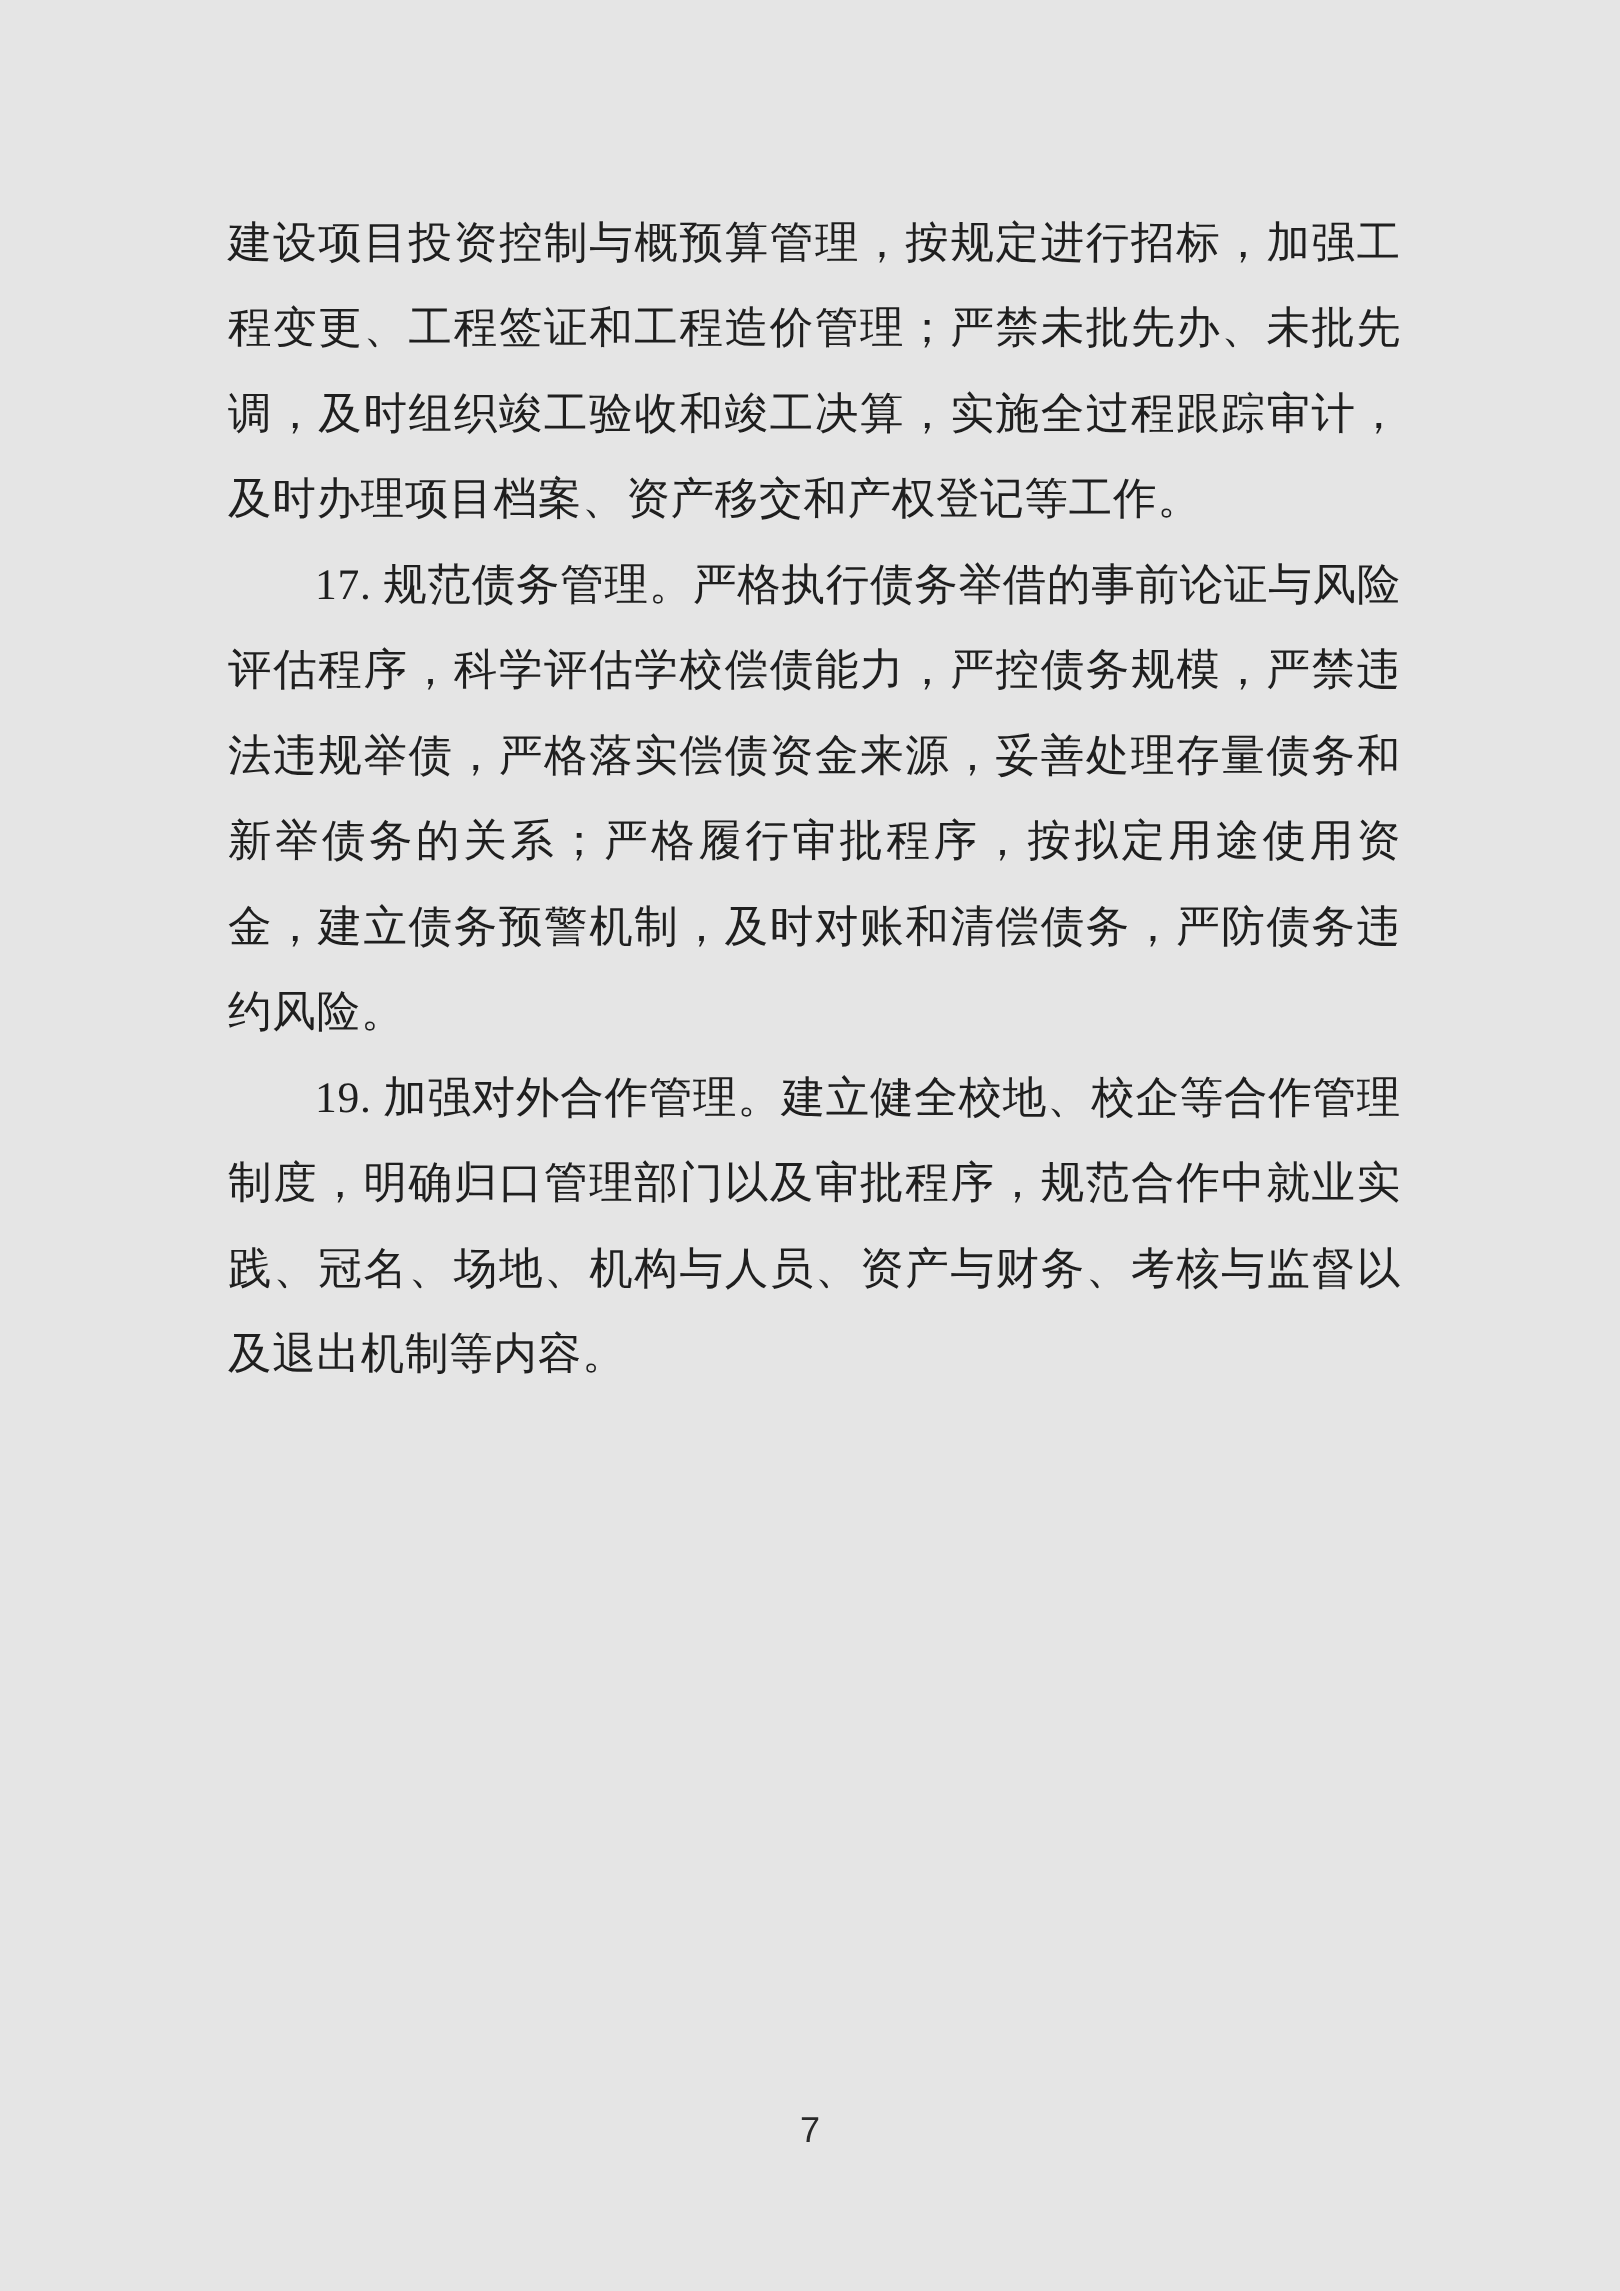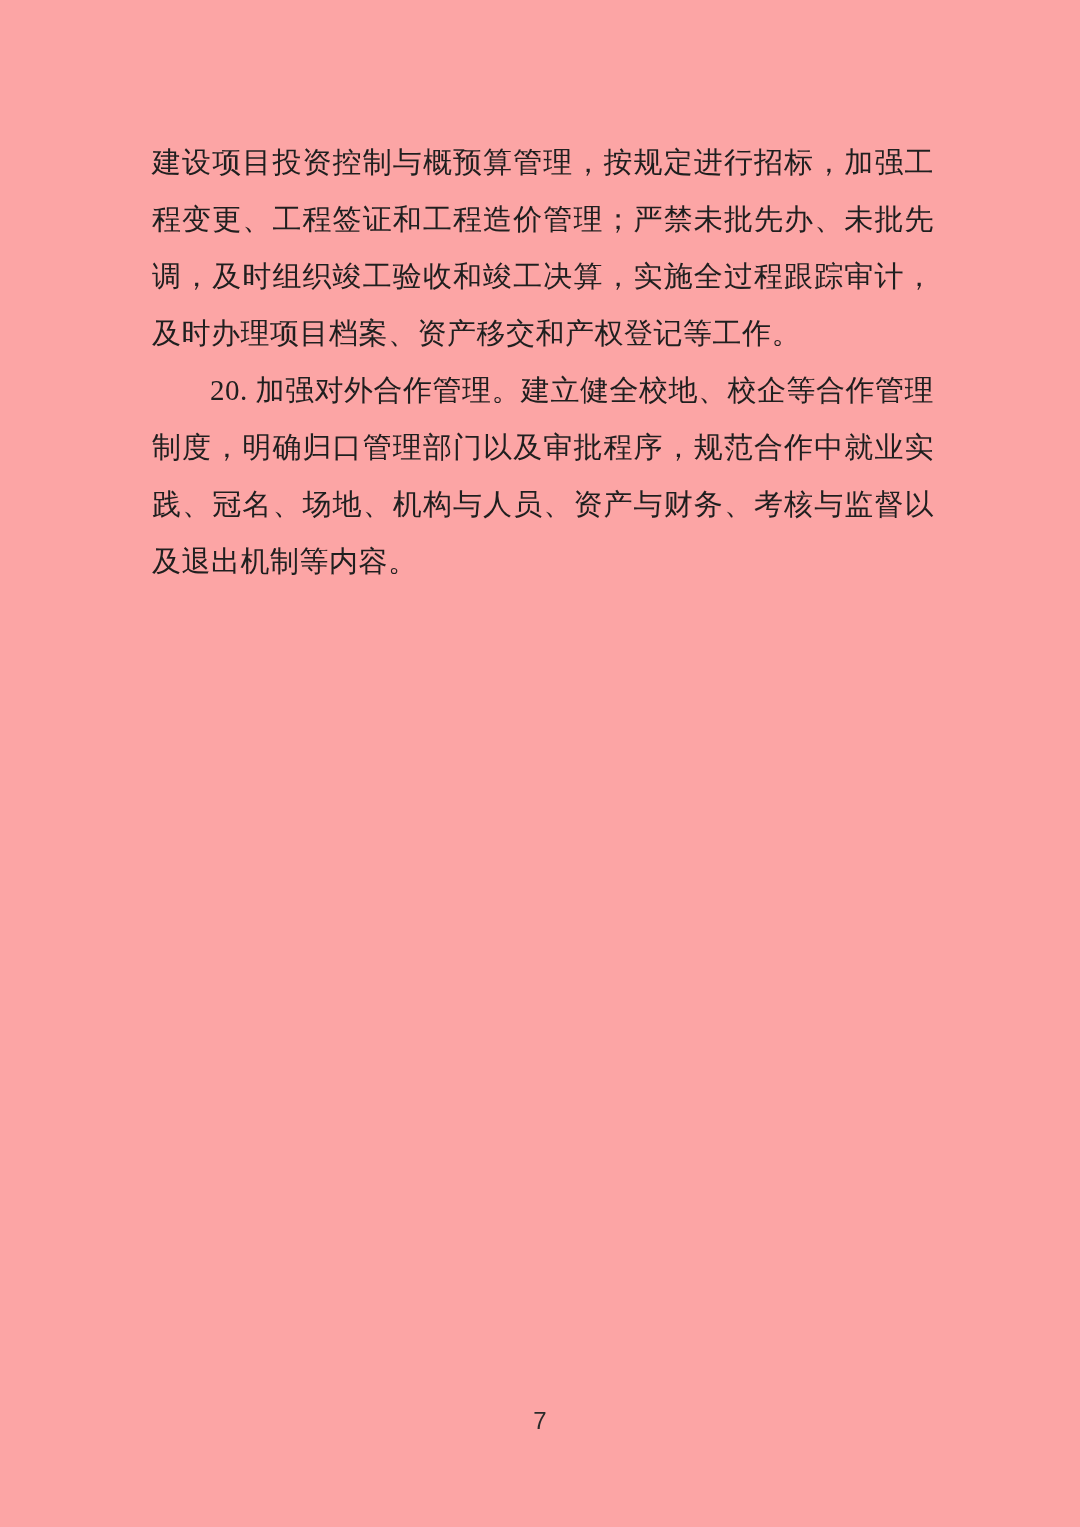--- a/index.html
+++ b/index.html
@@ -17,7 +17,7 @@
   .page {
     position: absolute;
     inset: 0;
-    background: #fca5a5;
+    background: #e5e5e5;
     overflow: hidden;
   }
   .content {

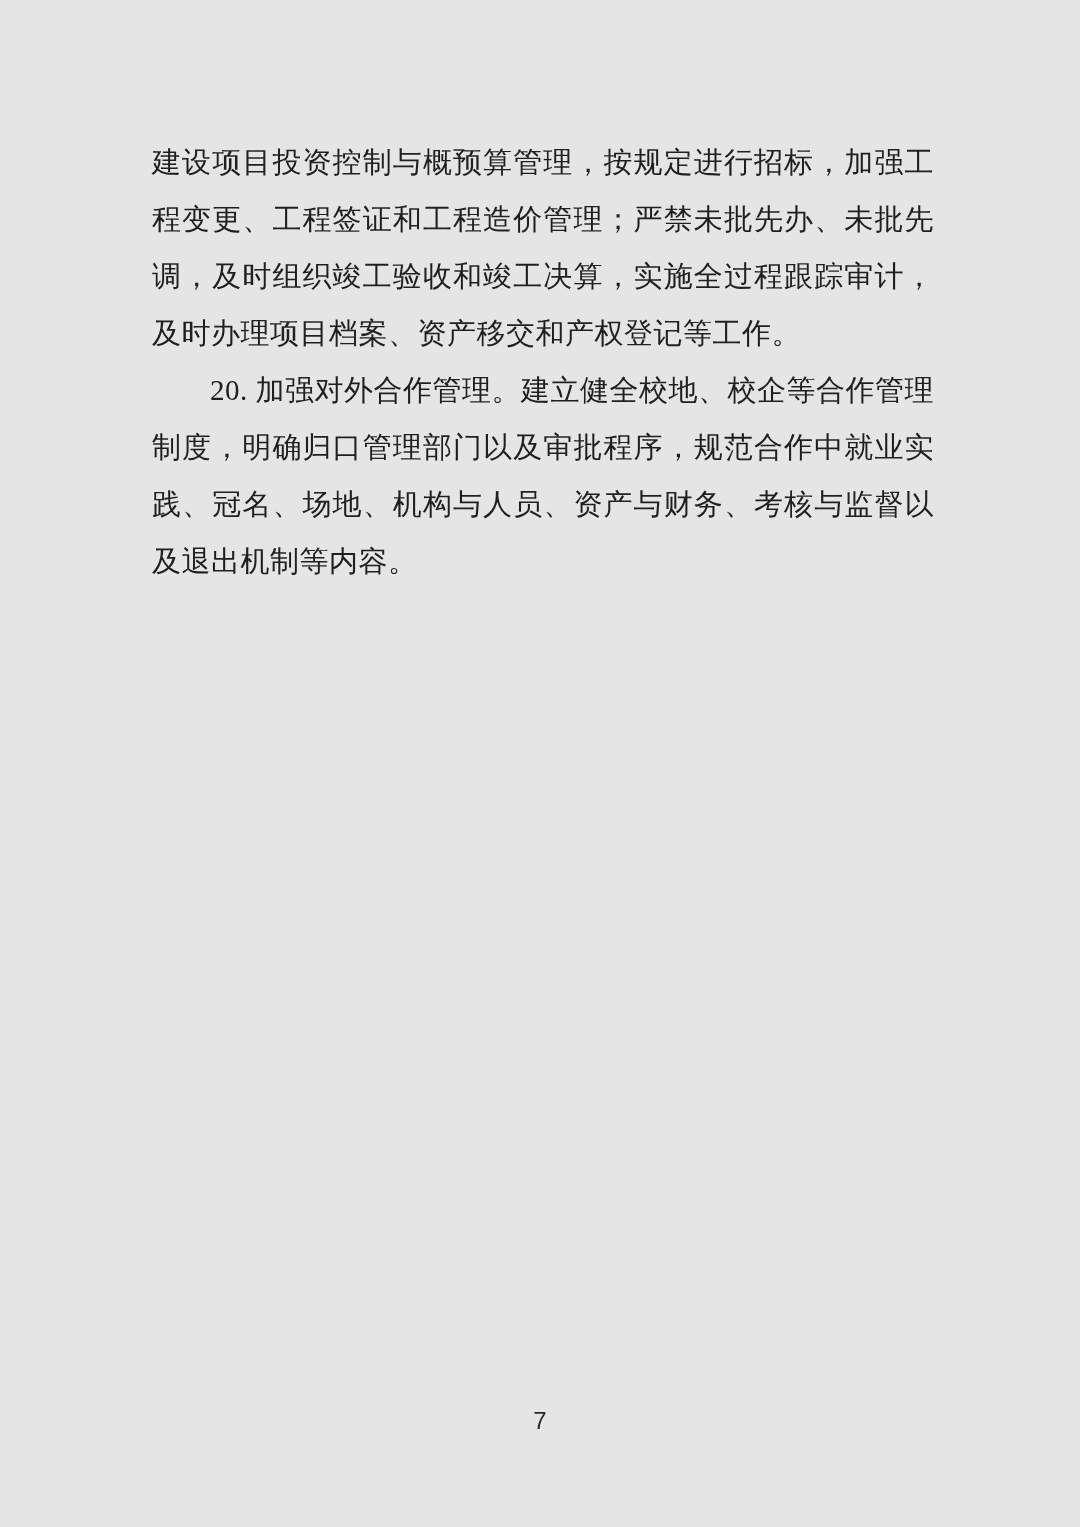--- a/index.html
+++ b/index.html
@@ -57,6 +57,7 @@
 <div class="page">
   <div class="content">
     <p>建设项目投资控制与概预算管理，按规定进行招标，加强工程变更、工程签证和工程造价管理；严禁未批先办、未批先调，及时组织竣工验收和竣工决算，实施全过程跟踪审计，及时办理项目档案、资产移交和产权登记等工作。</p>
+    <p class="indent">17. 规范债务管理。严格执行债务举借的事前论证与风险评估程序，科学评估学校偿债能力，严控债务规模，严禁违法违规举债，严格落实偿债资金来源，妥善处理存量债务和新举债务的关系；严格履行审批程序，按拟定用途使用资金，建立债务预警机制，及时对账和清偿债务，严防债务违约风险。</p>
     <p class="indent">20. 加强对外合作管理。建立健全校地、校企等合作管理制度，明确归口管理部门以及审批程序，规范合作中就业实践、冠名、场地、机构与人员、资产与财务、考核与监督以及退出机制等内容。</p>
   </div>
   <div class="page-number">7</div>

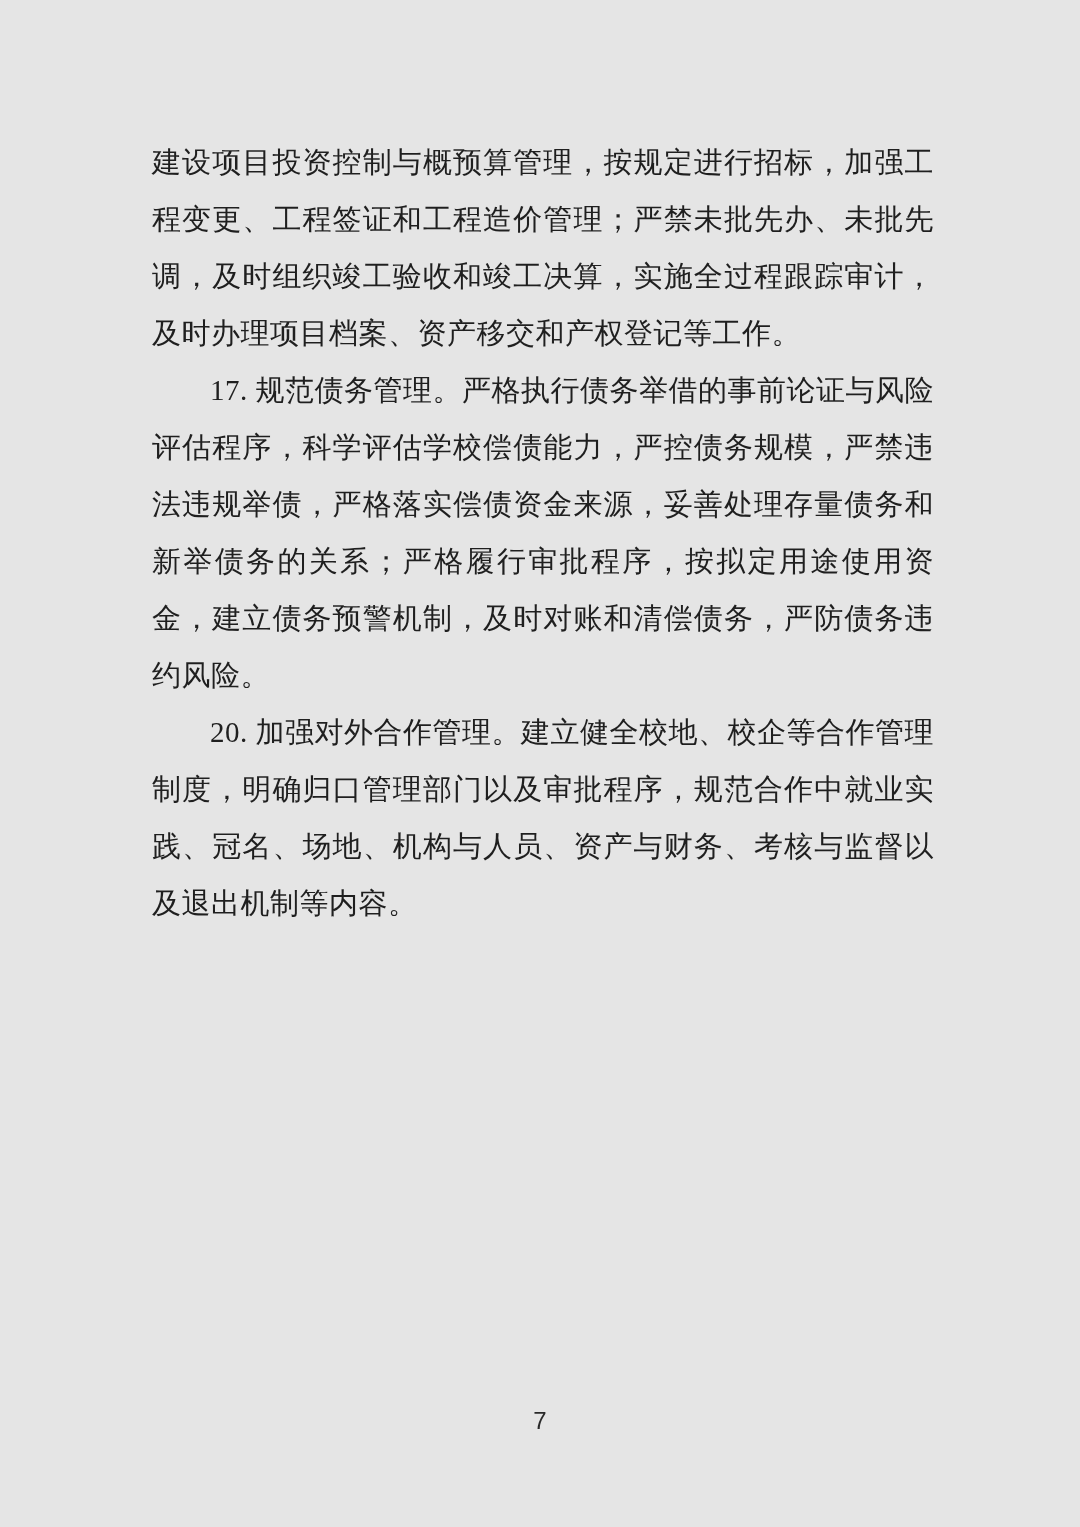--- a/index.html
+++ b/index.html
@@ -58,7 +58,7 @@
   <div class="content">
     <p>建设项目投资控制与概预算管理，按规定进行招标，加强工程变更、工程签证和工程造价管理；严禁未批先办、未批先调，及时组织竣工验收和竣工决算，实施全过程跟踪审计，及时办理项目档案、资产移交和产权登记等工作。</p>
     <p class="indent">17. 规范债务管理。严格执行债务举借的事前论证与风险评估程序，科学评估学校偿债能力，严控债务规模，严禁违法违规举债，严格落实偿债资金来源，妥善处理存量债务和新举债务的关系；严格履行审批程序，按拟定用途使用资金，建立债务预警机制，及时对账和清偿债务，严防债务违约风险。</p>
-    <p class="indent">20. 加强对外合作管理。建立健全校地、校企等合作管理制度，明确归口管理部门以及审批程序，规范合作中就业实践、冠名、场地、机构与人员、资产与财务、考核与监督以及退出机制等内容。</p>
+    <p class="indent">19. 加强对外合作管理。建立健全校地、校企等合作管理制度，明确归口管理部门以及审批程序，规范合作中就业实践、冠名、场地、机构与人员、资产与财务、考核与监督以及退出机制等内容。</p>
   </div>
   <div class="page-number">7</div>
 </div>

